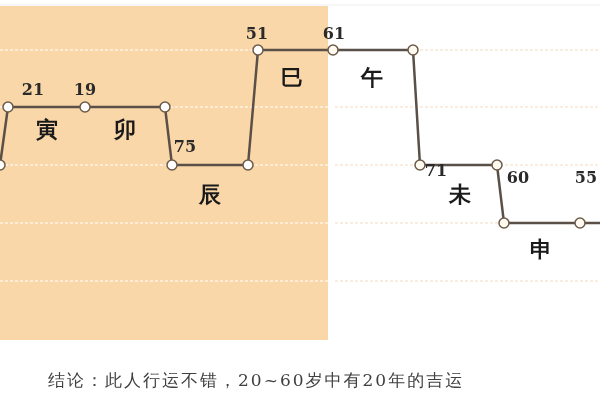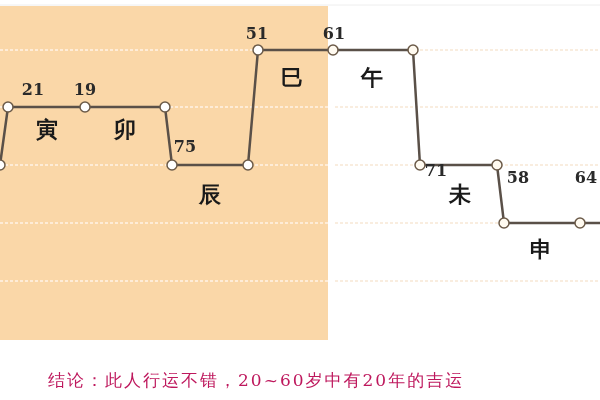--- a/index.html
+++ b/index.html
@@ -67,7 +67,7 @@
       <div class="age-label" style="left: 257px; top: 24px;">51</div>
       <div class="age-label" style="left: 334px; top: 24px;">61</div>
       <div class="age-label" style="left: 436px; top: 137px; margin-top: 24px;">71</div>
-      <div class="age-label" style="left: 518px; top: 168px;">58</div>
+      <div class="age-label" style="left: 518px; top: 168px;">60</div>
       <div class="age-label" style="left: 586px; top: 168px;">64</div>
       <div class="branch-label" style="left: 47px; top: 130px;">寅</div>
       <div class="branch-label" style="left: 125px; top: 130px;">卯</div>

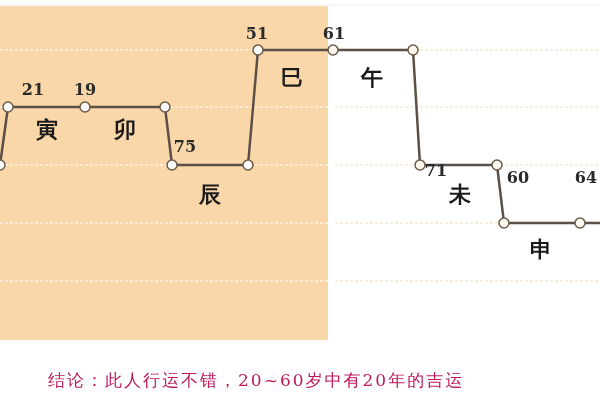--- a/index.html
+++ b/index.html
@@ -68,7 +68,7 @@
       <div class="age-label" style="left: 334px; top: 24px;">61</div>
       <div class="age-label" style="left: 436px; top: 137px; margin-top: 24px;">71</div>
       <div class="age-label" style="left: 518px; top: 168px;">60</div>
-      <div class="age-label" style="left: 586px; top: 168px;">64</div>
+      <div class="age-label" style="left: 586px; top: 168px;">55</div>
       <div class="branch-label" style="left: 47px; top: 130px;">寅</div>
       <div class="branch-label" style="left: 125px; top: 130px;">卯</div>
       <div class="branch-label" style="left: 210px; top: 195px;">辰</div>

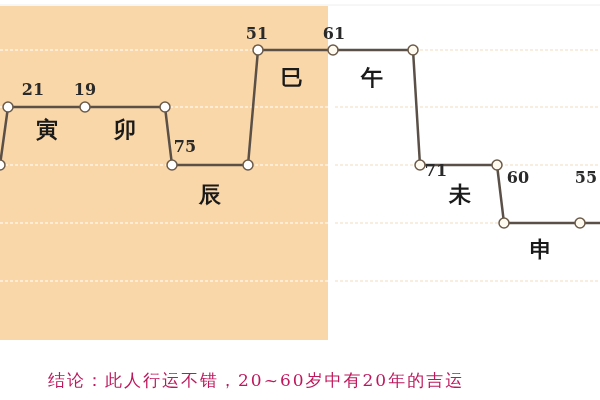--- a/index.html
+++ b/index.html
@@ -24,7 +24,7 @@
   }
   #caption {
     position: absolute; left: 48px; top: 369px;
-    font-size: 17px; color: #be185d; letter-spacing: 2px; white-space: nowrap;
+    font-size: 17px; color: #404040; letter-spacing: 2px; white-space: nowrap;
     font-family: "DejaVu Serif", "Liberation Serif", serif;
   }
 </style>

